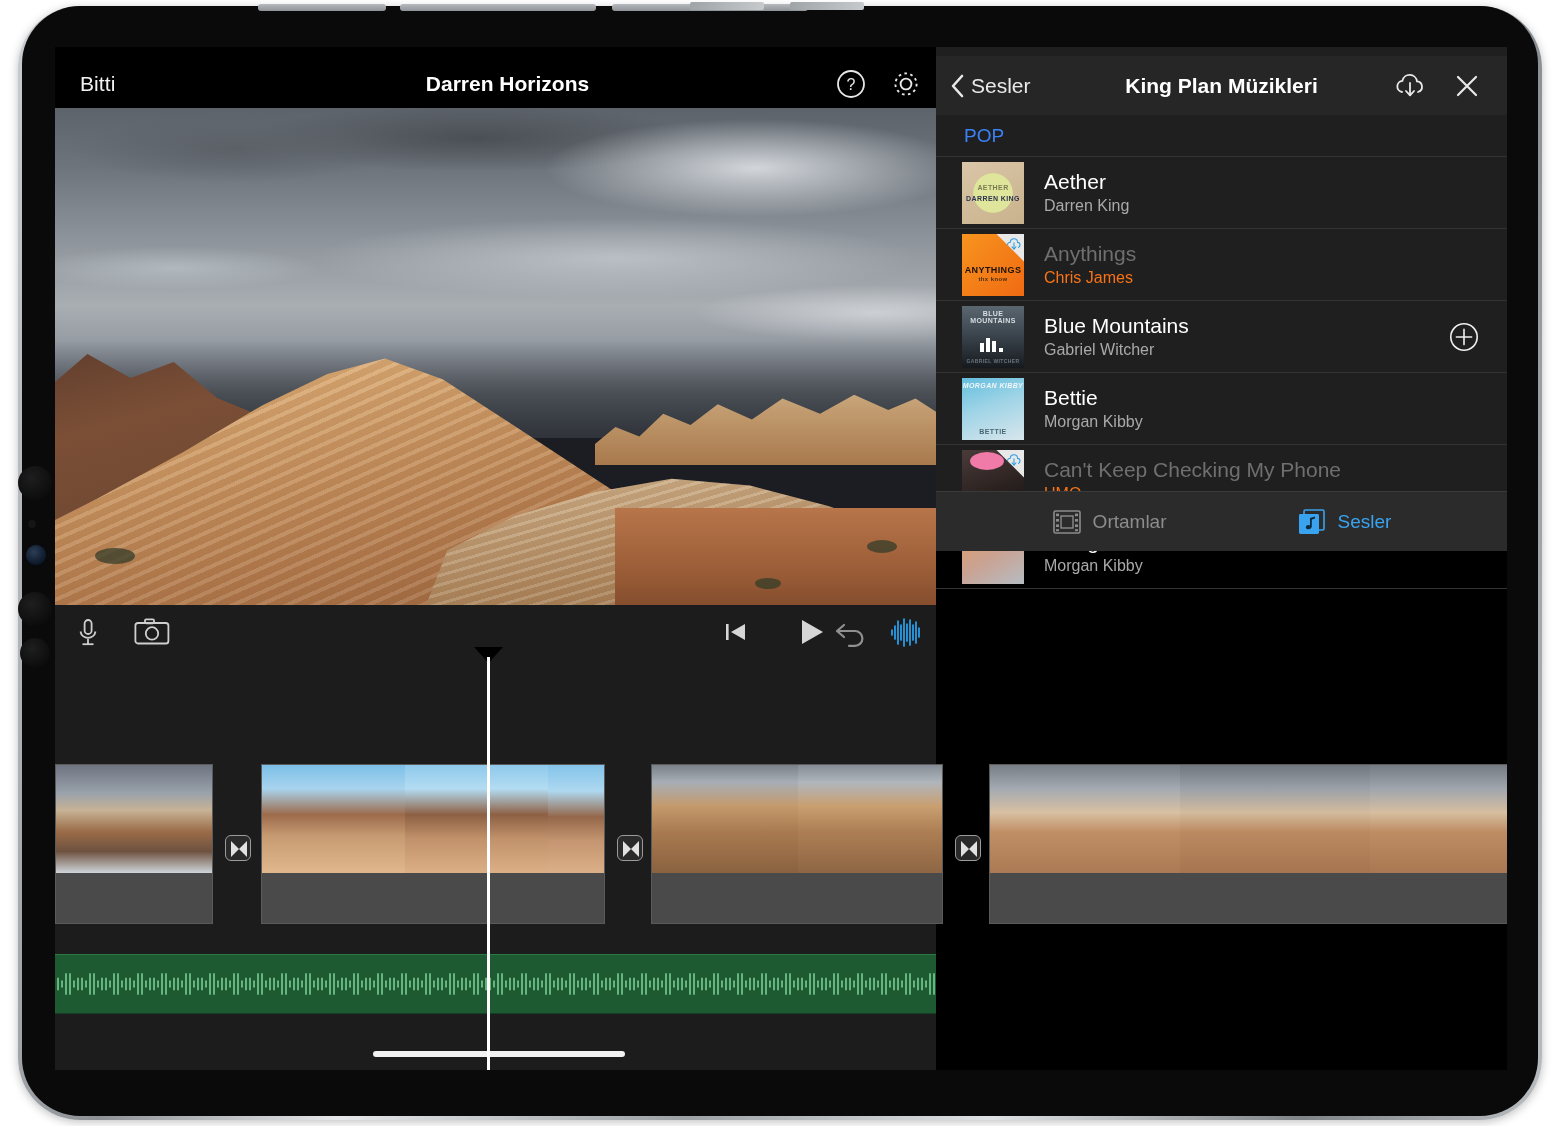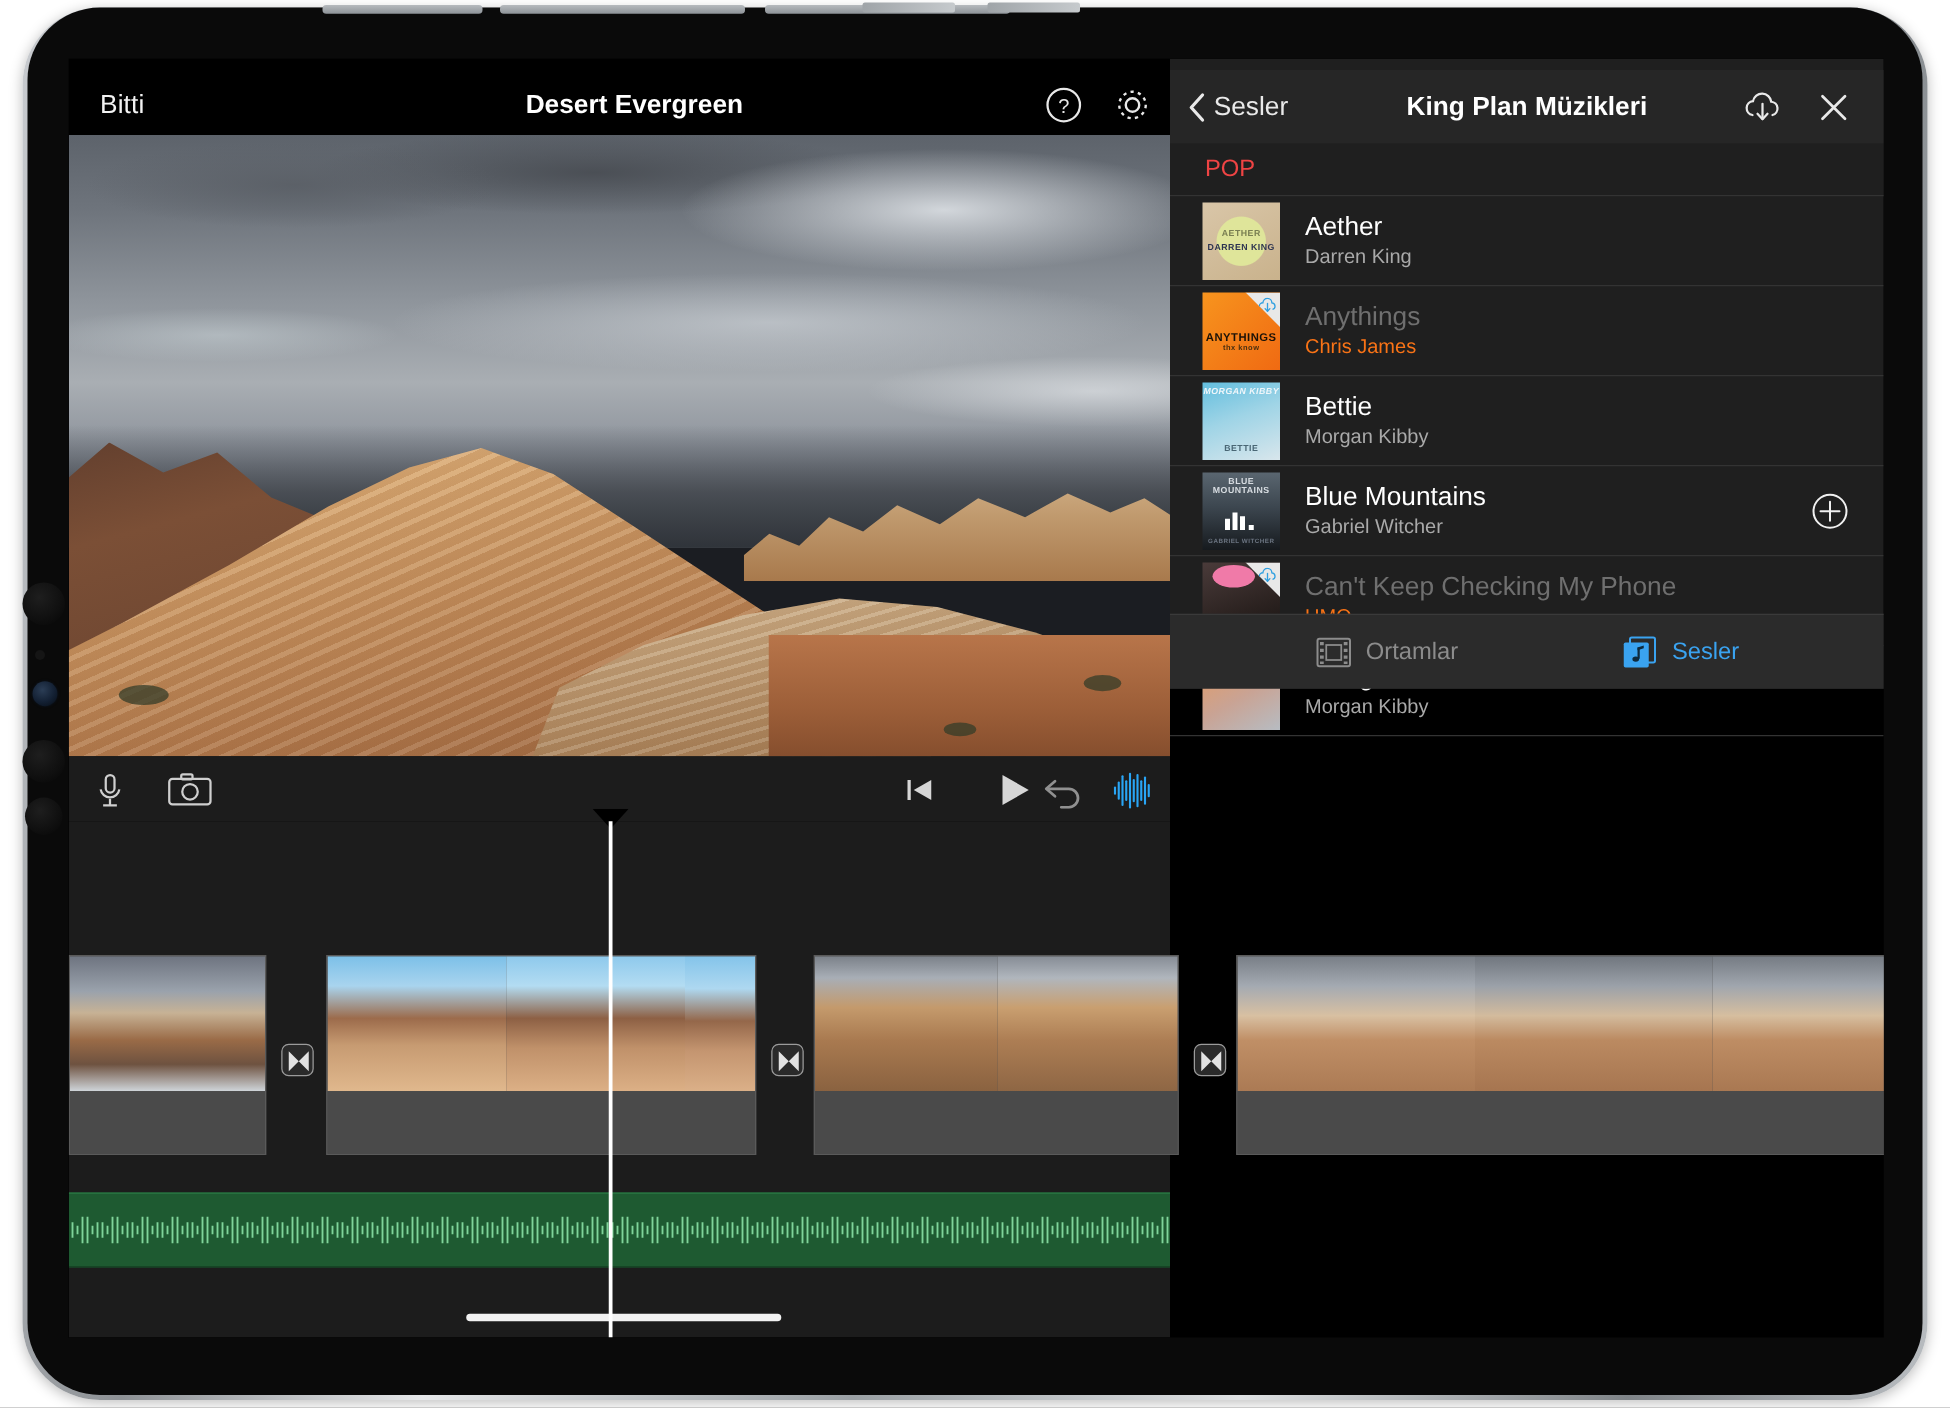--- a/index.html
+++ b/index.html
@@ -236,7 +236,7 @@
 
       <div class="topbar">
         <button class="done-btn">Bitti</button>
-        <div class="proj-title">Desert Evergreen</div>
+        <div class="proj-title">Darren Horizons</div>
         <div class="help-btn">
           <svg width="30" height="30" viewBox="0 0 30 30">
             <circle cx="15" cy="15" r="13" fill="none" stroke="#e8e8e8" stroke-width="1.8"></circle>

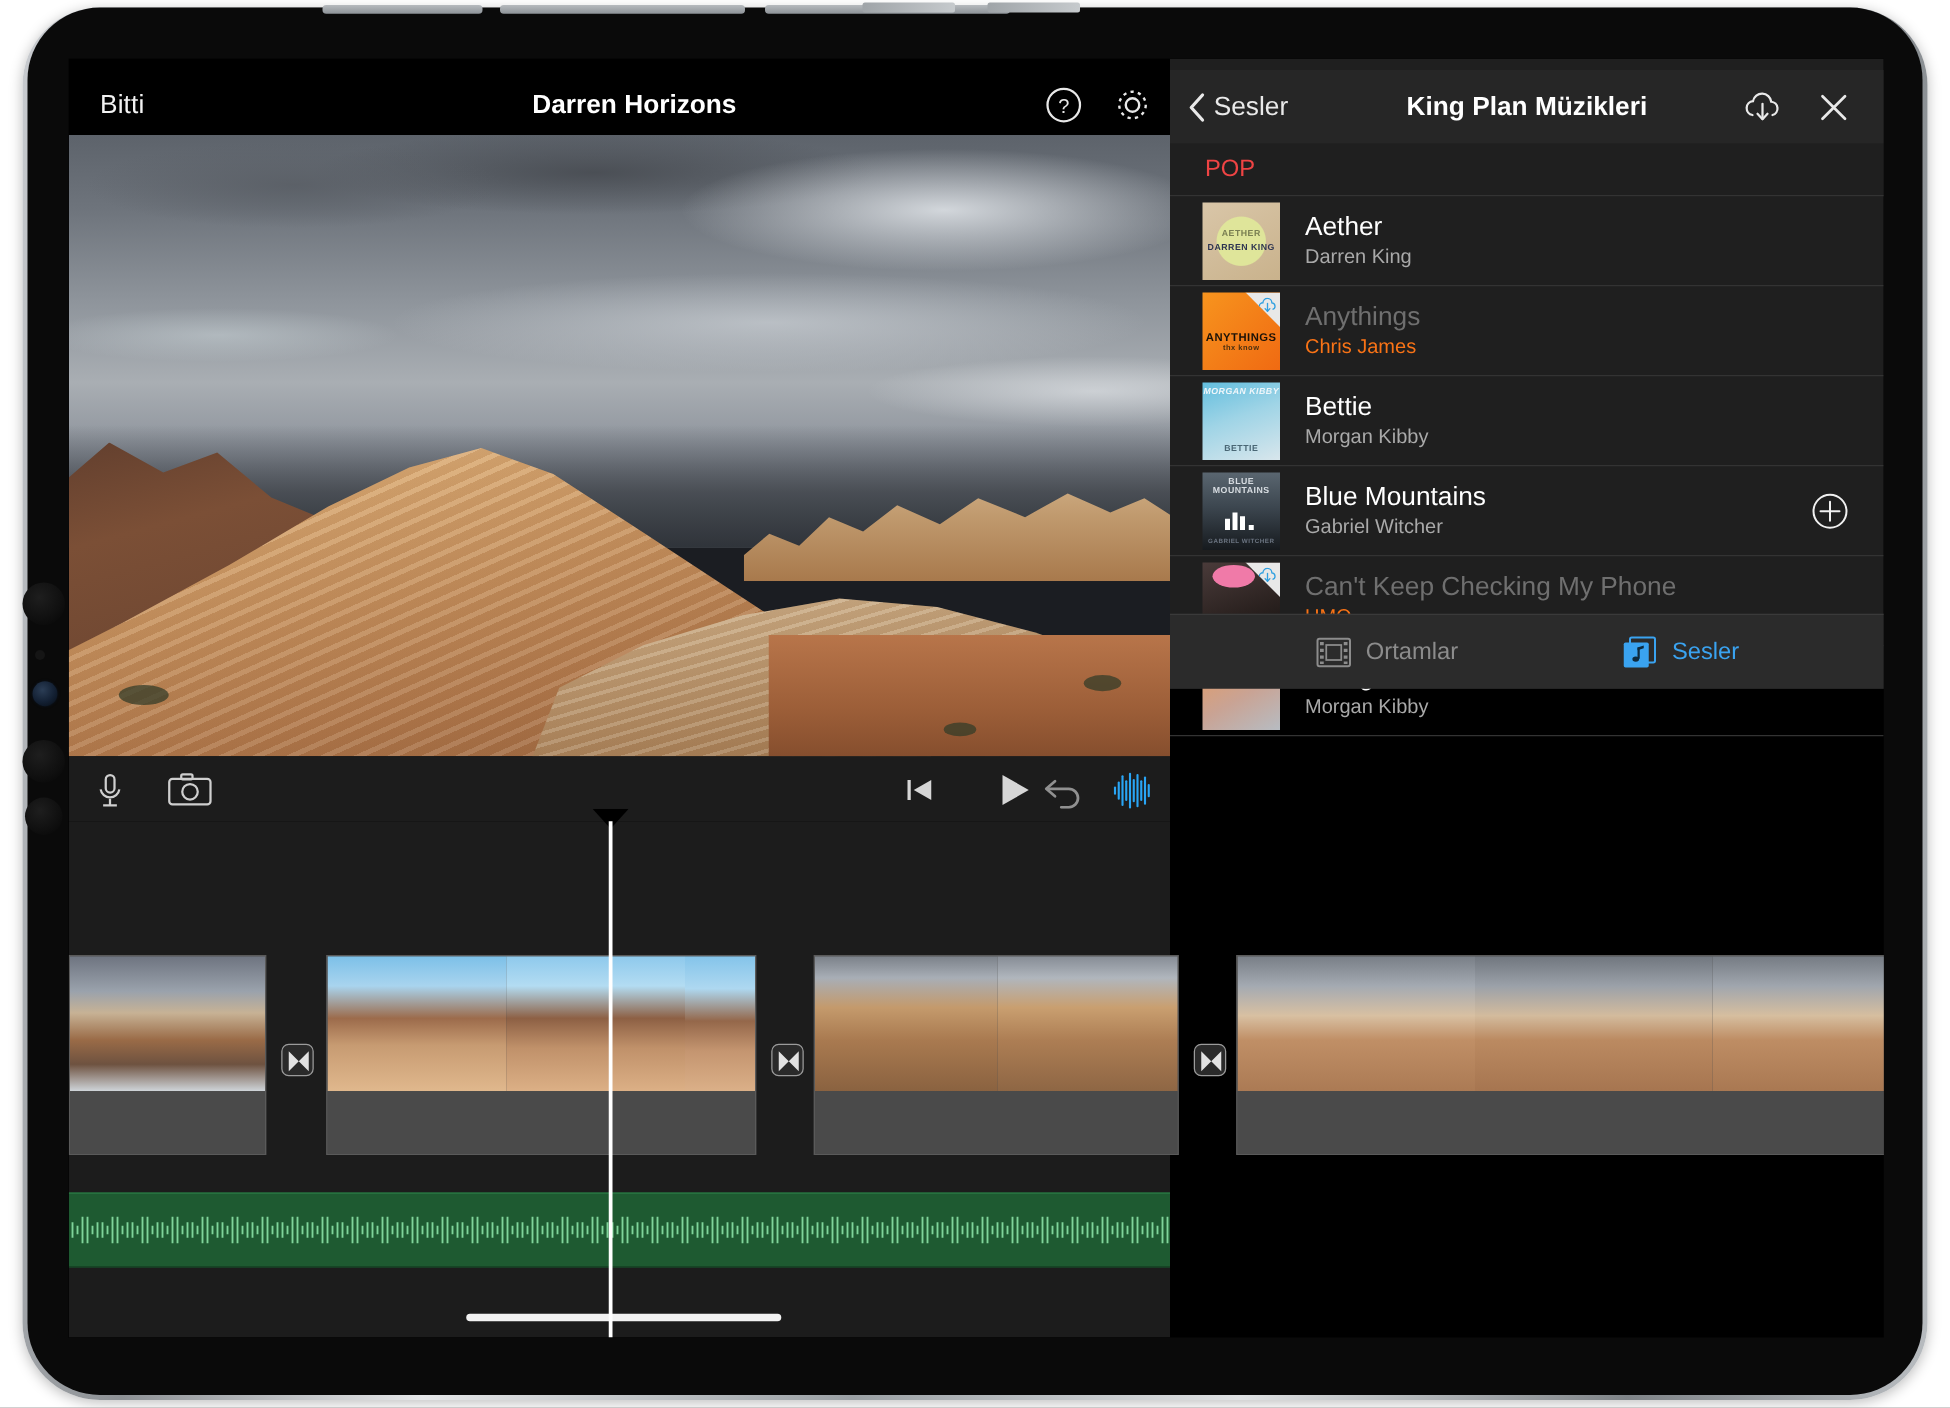--- a/index.html
+++ b/index.html
@@ -166,7 +166,7 @@
     background:#1f1f1f; display:flex; align-items:center;
     border-bottom:1px solid #333;
   }
-  .br-section span{ color:#ef4444; font-size:19px; padding-left:28px;}
+  .br-section span{ color:#3b82f6; font-size:19px; padding-left:28px;}
 
   .br-list{ position:absolute; left:0; top:110px; width:571px; height:438px; overflow:hidden;}
   .song{

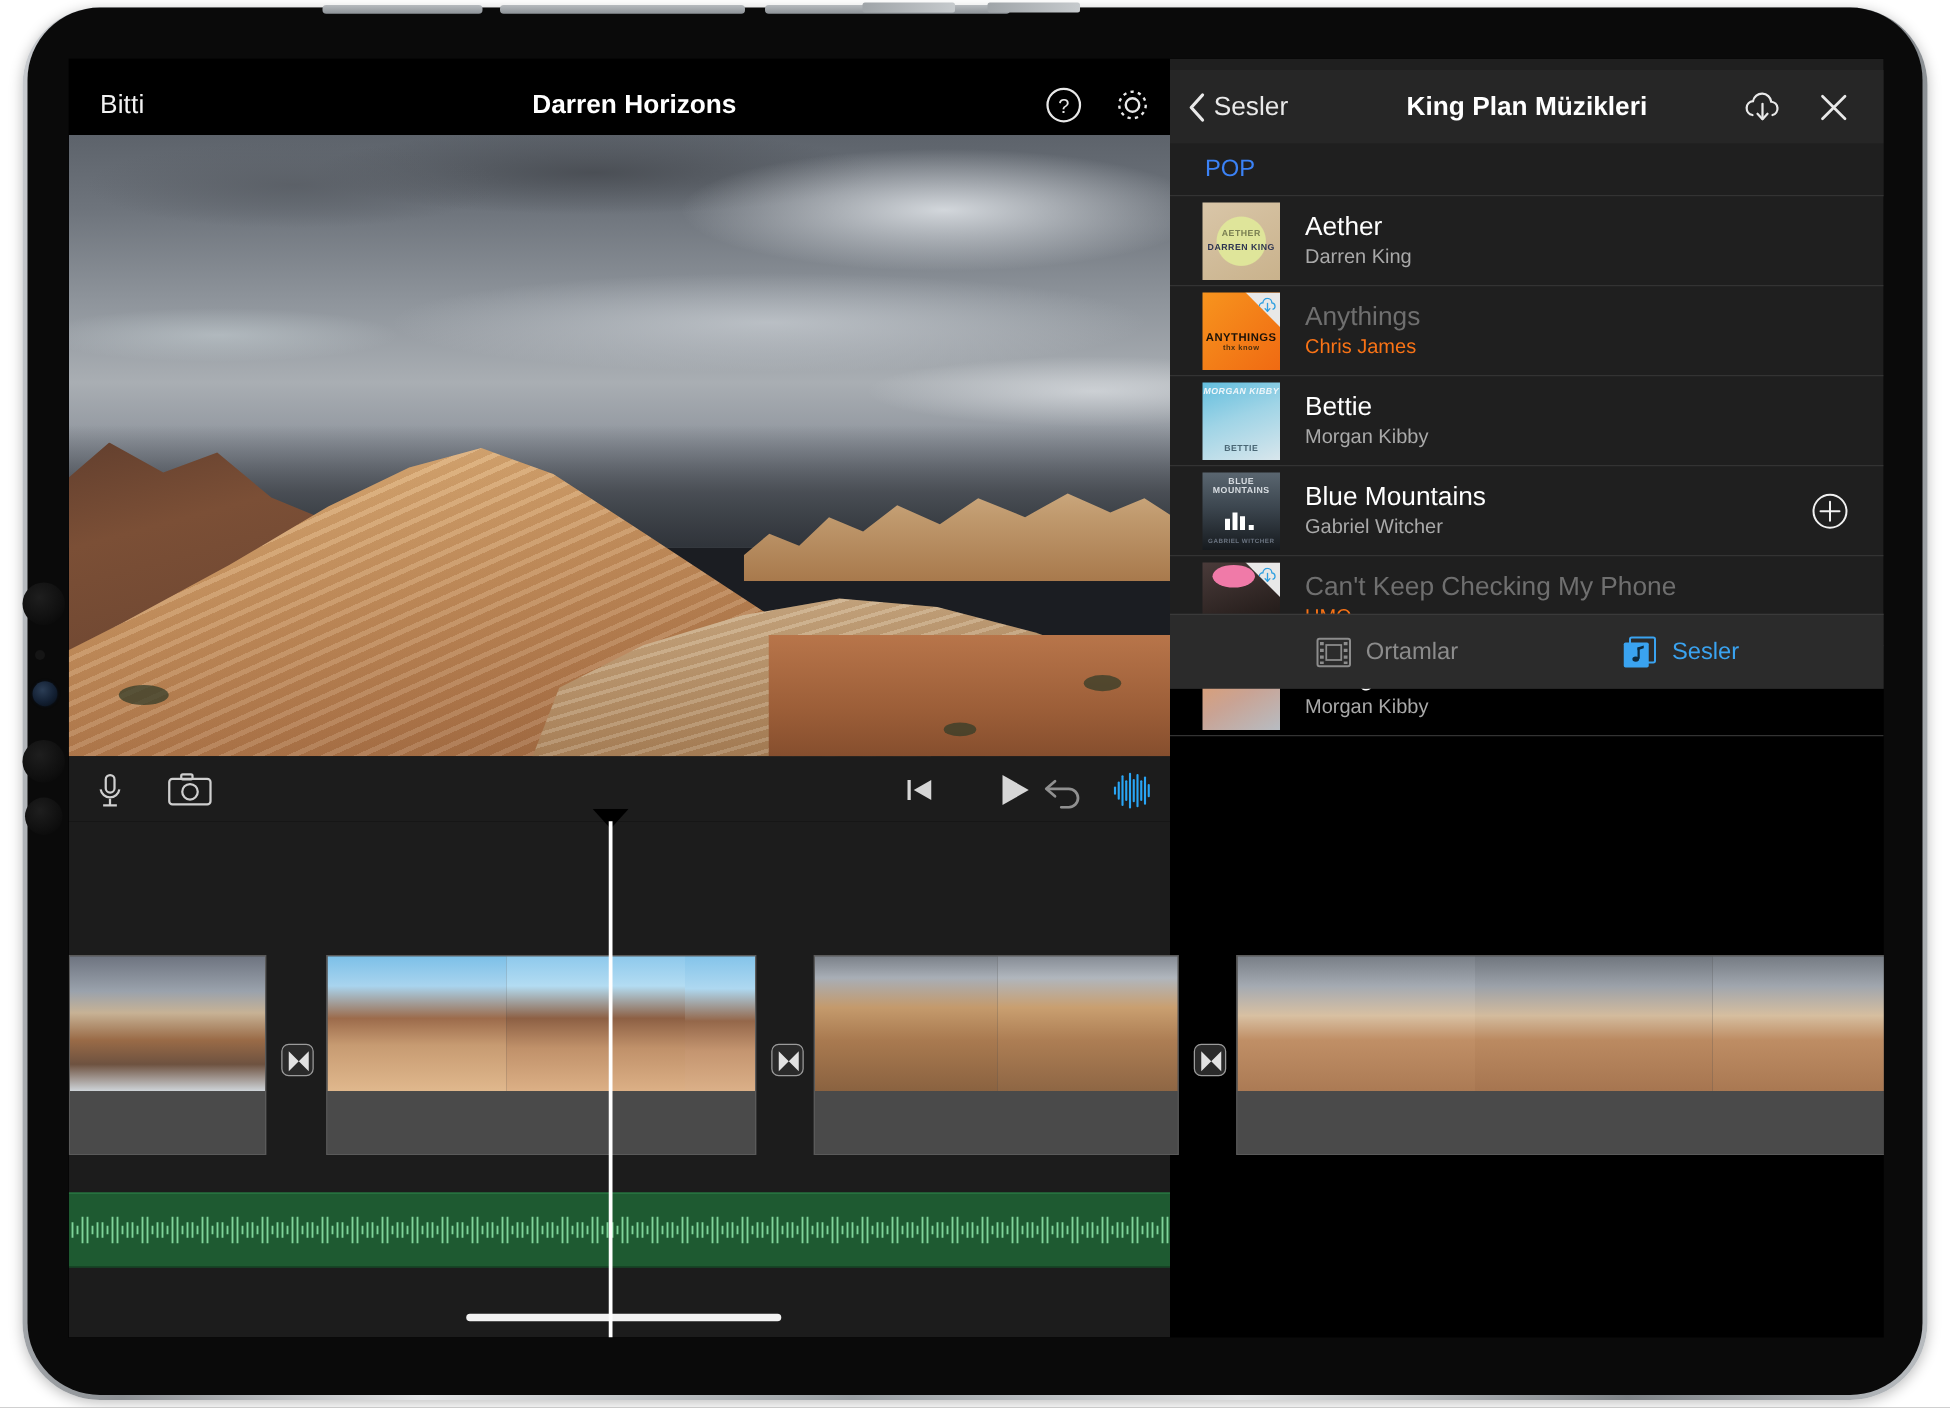--- a/index.html
+++ b/index.html
@@ -664,17 +664,6 @@
         </div>
 
         <div class="song">
-          <div class="art art-bettie">
-            <div class="art-label" style="top:4px;color:#f0f6fa;font-style:italic;">MORGAN KIBBY</div>
-            <div class="art-label" style="top:50px;color:#4a6775;">BETTIE</div>
-          </div>
-          <div class="meta">
-            <div class="title">Bettie</div>
-            <div class="artist">Morgan Kibby</div>
-          </div>
-        </div>
-
-        <div class="song">
           <div class="art art-blue">
             <div class="art-label" style="top:4px;color:#d8dde2;">BLUE MOUNTAINS</div>
             <div class="art-label" style="top:52px;color:#6b7481;font-size:5px;">GABRIEL WITCHER</div>
@@ -694,6 +683,17 @@
               <circle cx="15" cy="15" r="13.2" fill="none" stroke="#f0f0f0" stroke-width="1.6"></circle>
               <path d="M15 7.4 V22.6 M7.4 15 H22.6" stroke="#f0f0f0" stroke-width="1.6" stroke-linecap="round"></path>
             </svg>
+          </div>
+        </div>
+
+        <div class="song">
+          <div class="art art-bettie">
+            <div class="art-label" style="top:4px;color:#f0f6fa;font-style:italic;">MORGAN KIBBY</div>
+            <div class="art-label" style="top:50px;color:#4a6775;">BETTIE</div>
+          </div>
+          <div class="meta">
+            <div class="title">Bettie</div>
+            <div class="artist">Morgan Kibby</div>
           </div>
         </div>
 

